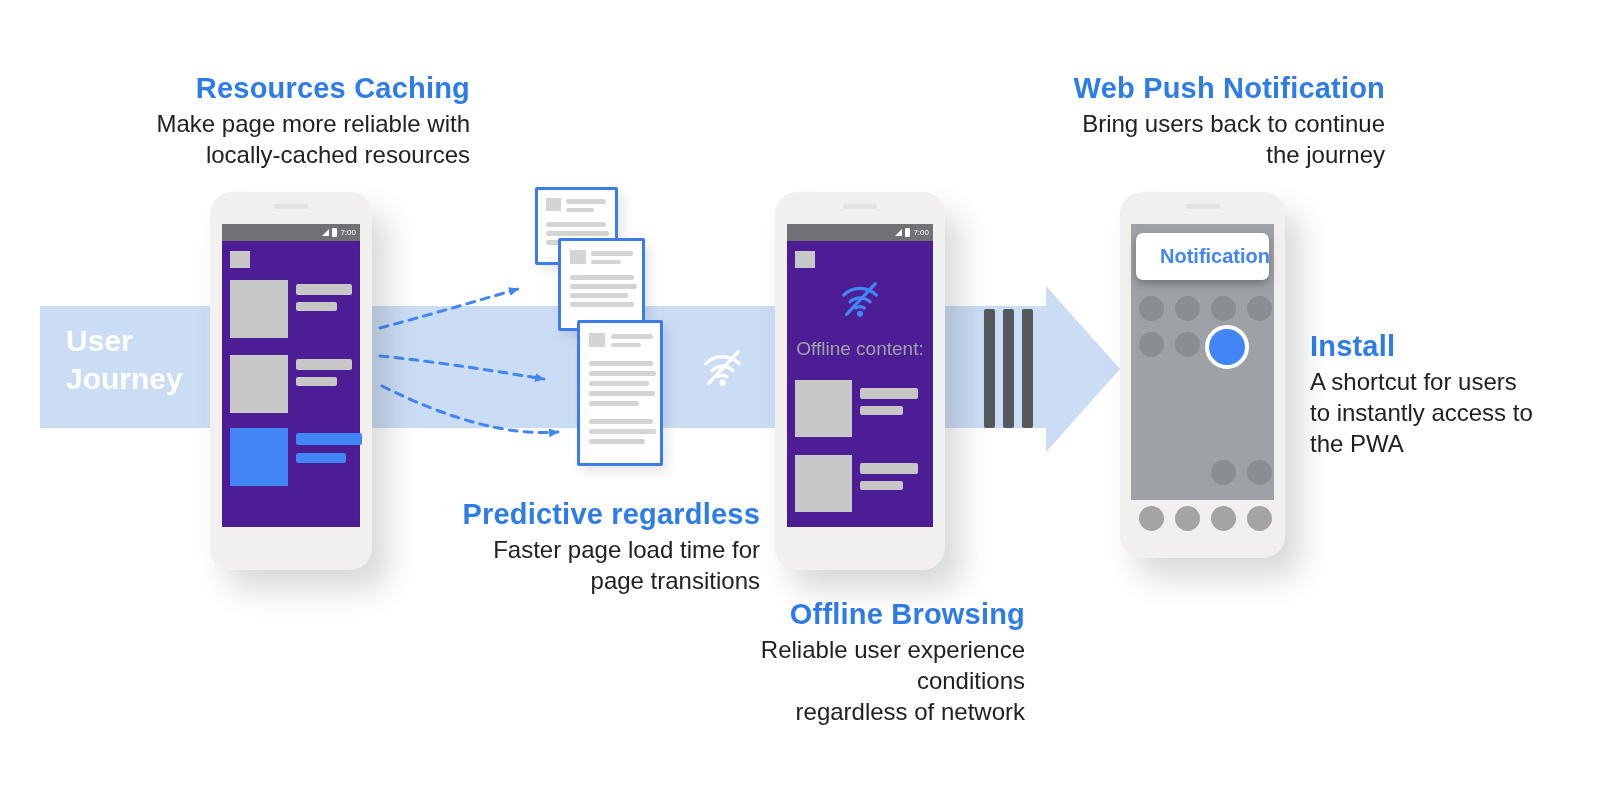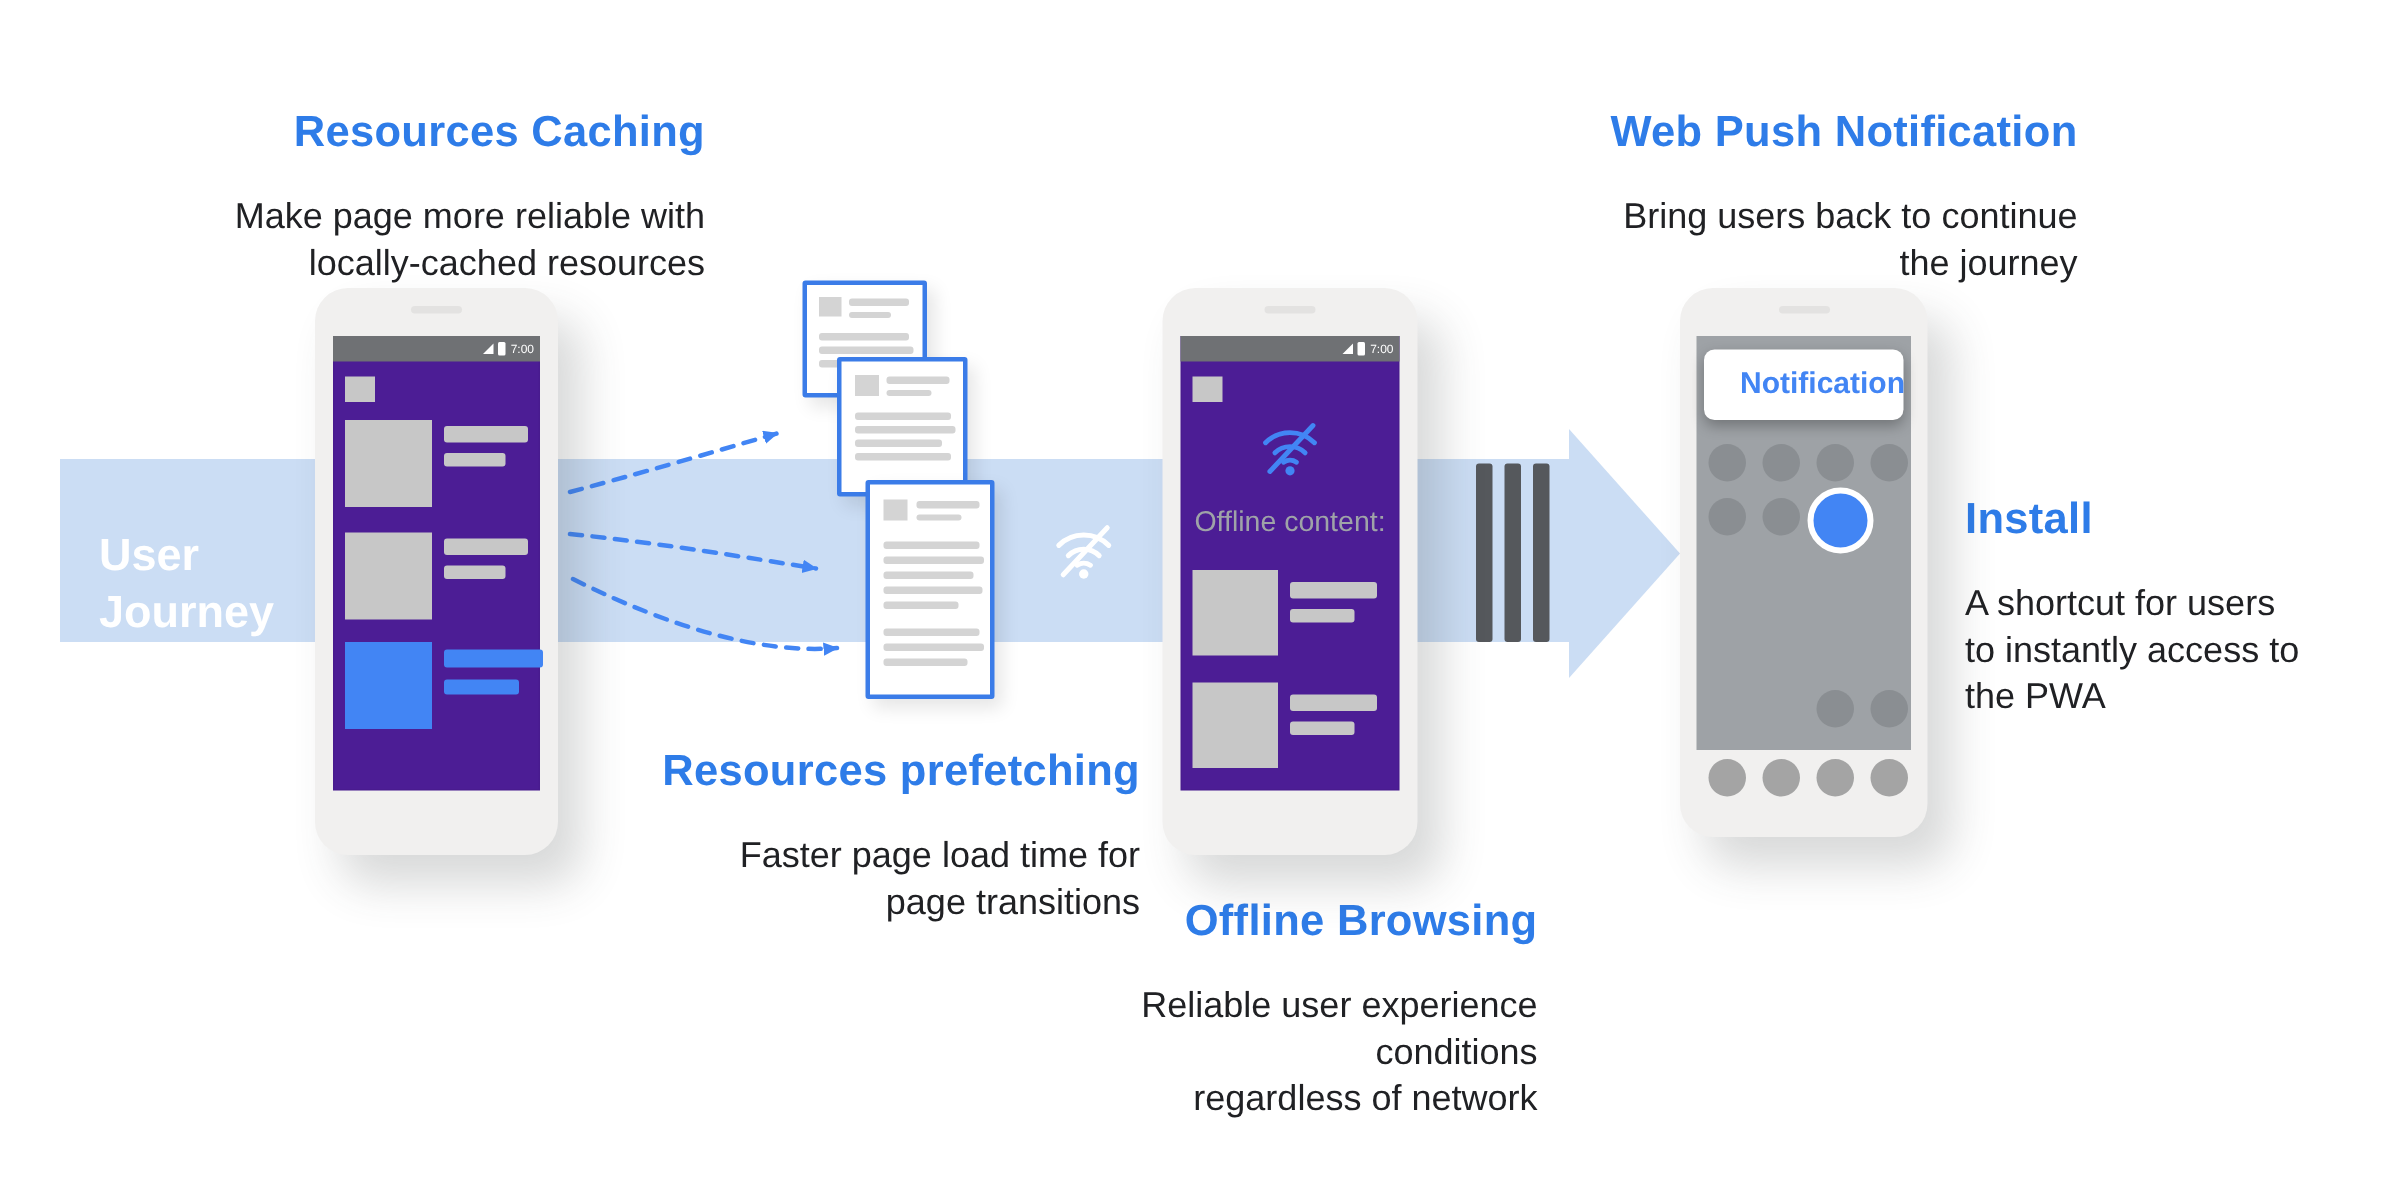--- a/index.html
+++ b/index.html
@@ -19,7 +19,7 @@
   .label-block{position:absolute;}
   .center{text-align:right;}
   .label-title{font-weight:bold;font-size:29px;color:#2E7CE8;letter-spacing:.2px;}
-  .label-sub{font-size:24px;color:#202124;line-height:31px;margin-top:24px;}
+  .label-sub{font-size:24px;color:#202124;line-height:31px;margin-top:3px;}
 
   
   .phone{position:absolute;background:#F1F0EF;border-radius:22px;

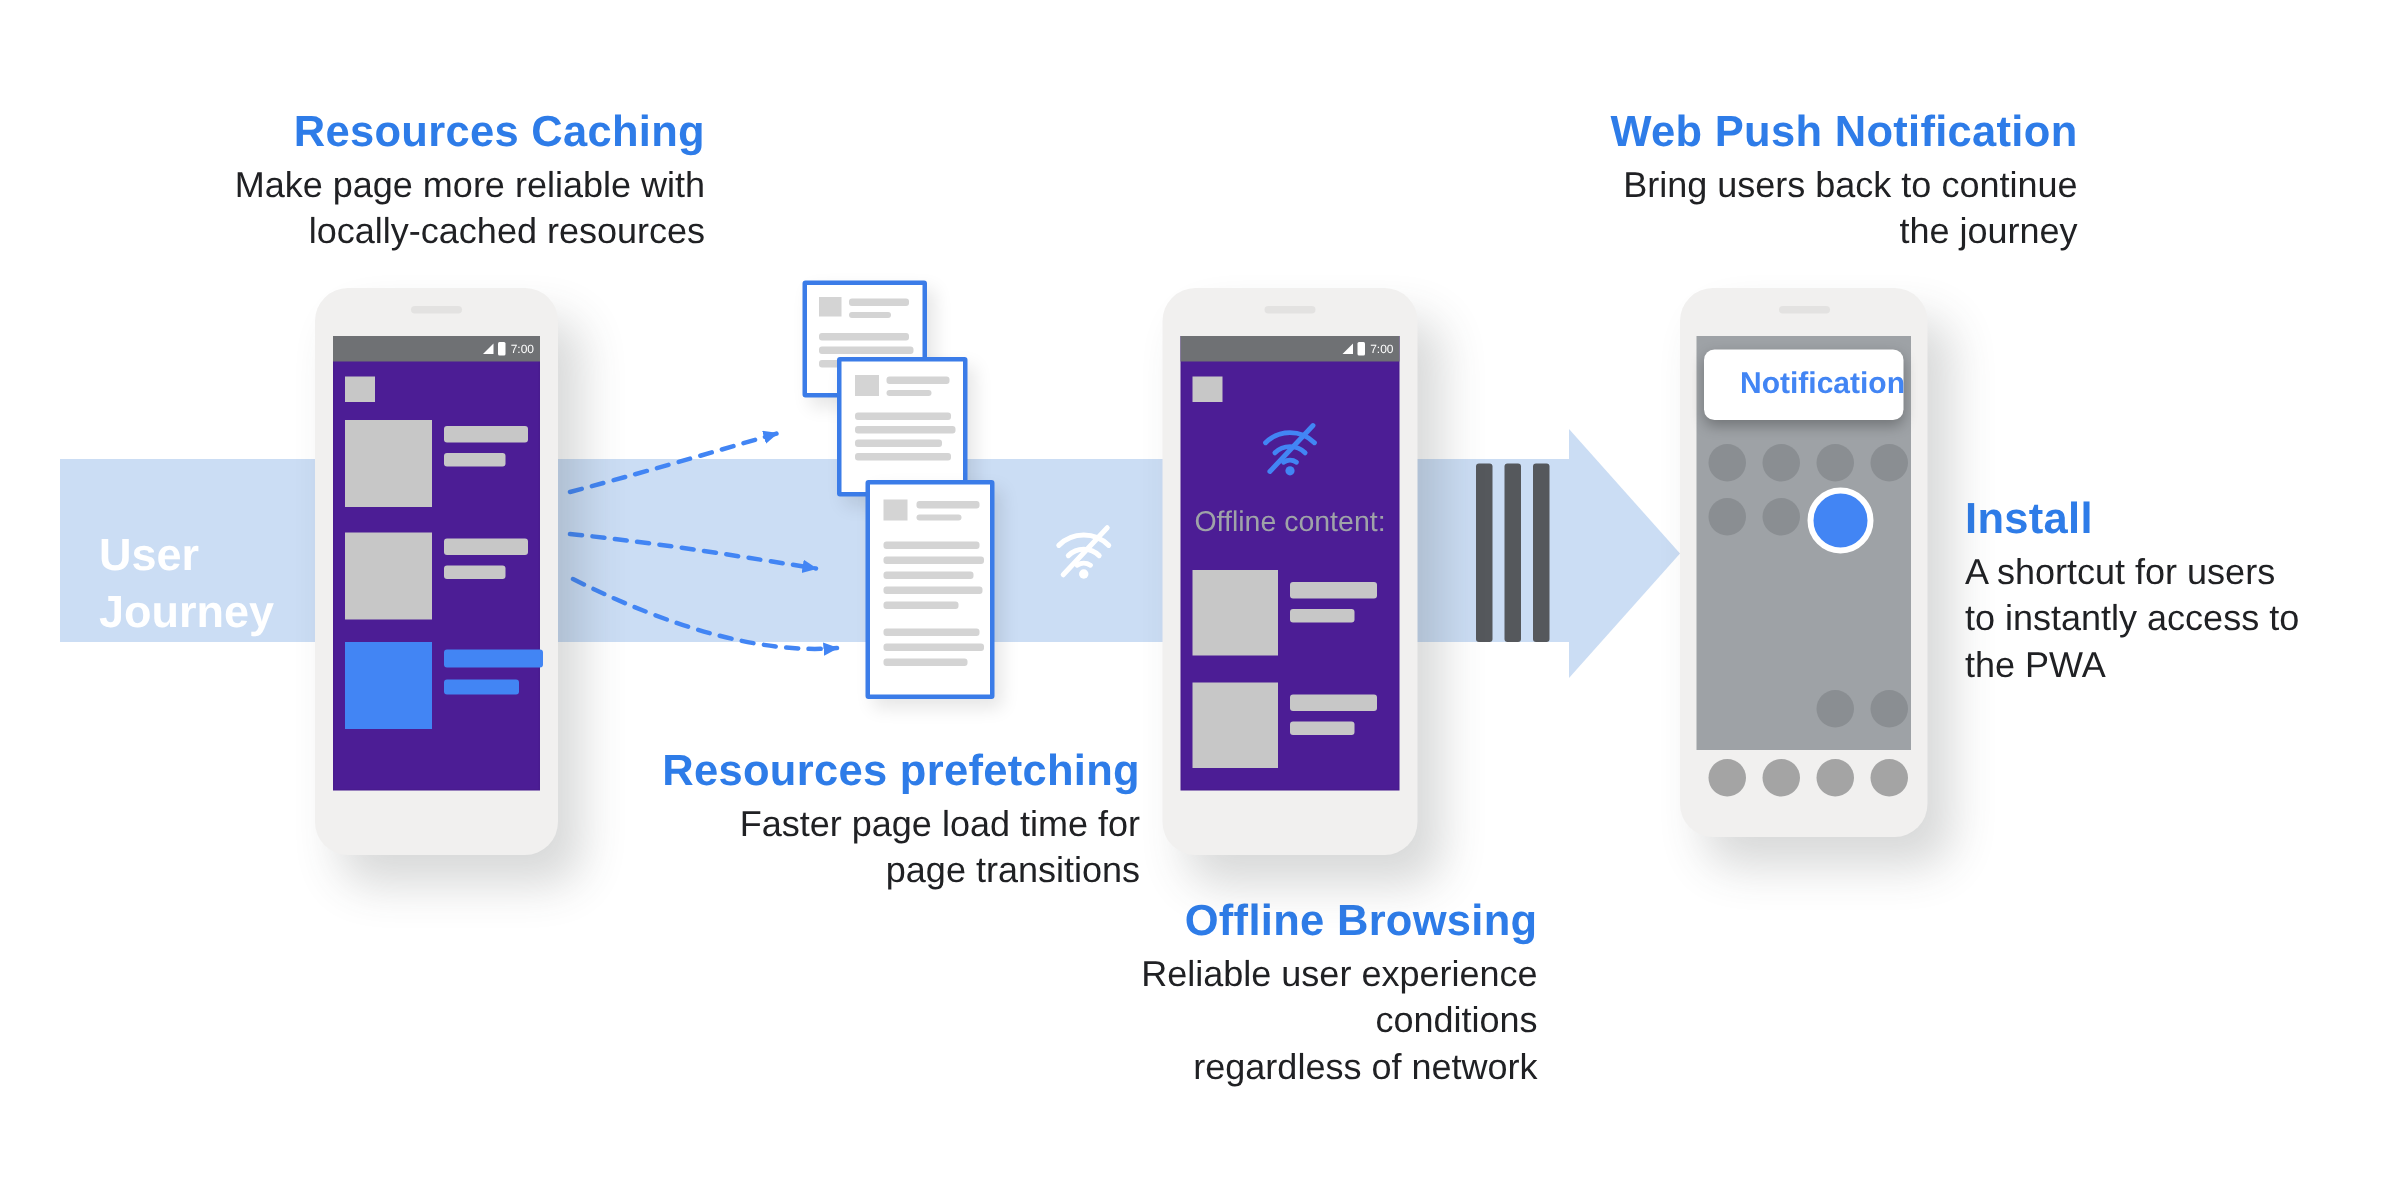--- a/index.html
+++ b/index.html
@@ -12,7 +12,7 @@
   .arrow-head{position:absolute;left:1046px;top:286px;width:0;height:0;
               border-top:83px solid transparent;border-bottom:83px solid transparent;
               border-left:74px solid #CBDDF4;}
-  .journey-label{position:absolute;left:66px;top:352px;color:#ffffff;font-weight:bold;
+  .journey-label{position:absolute;left:66px;top:322px;color:#ffffff;font-weight:bold;
                  font-size:30px;line-height:38px;}
 
   

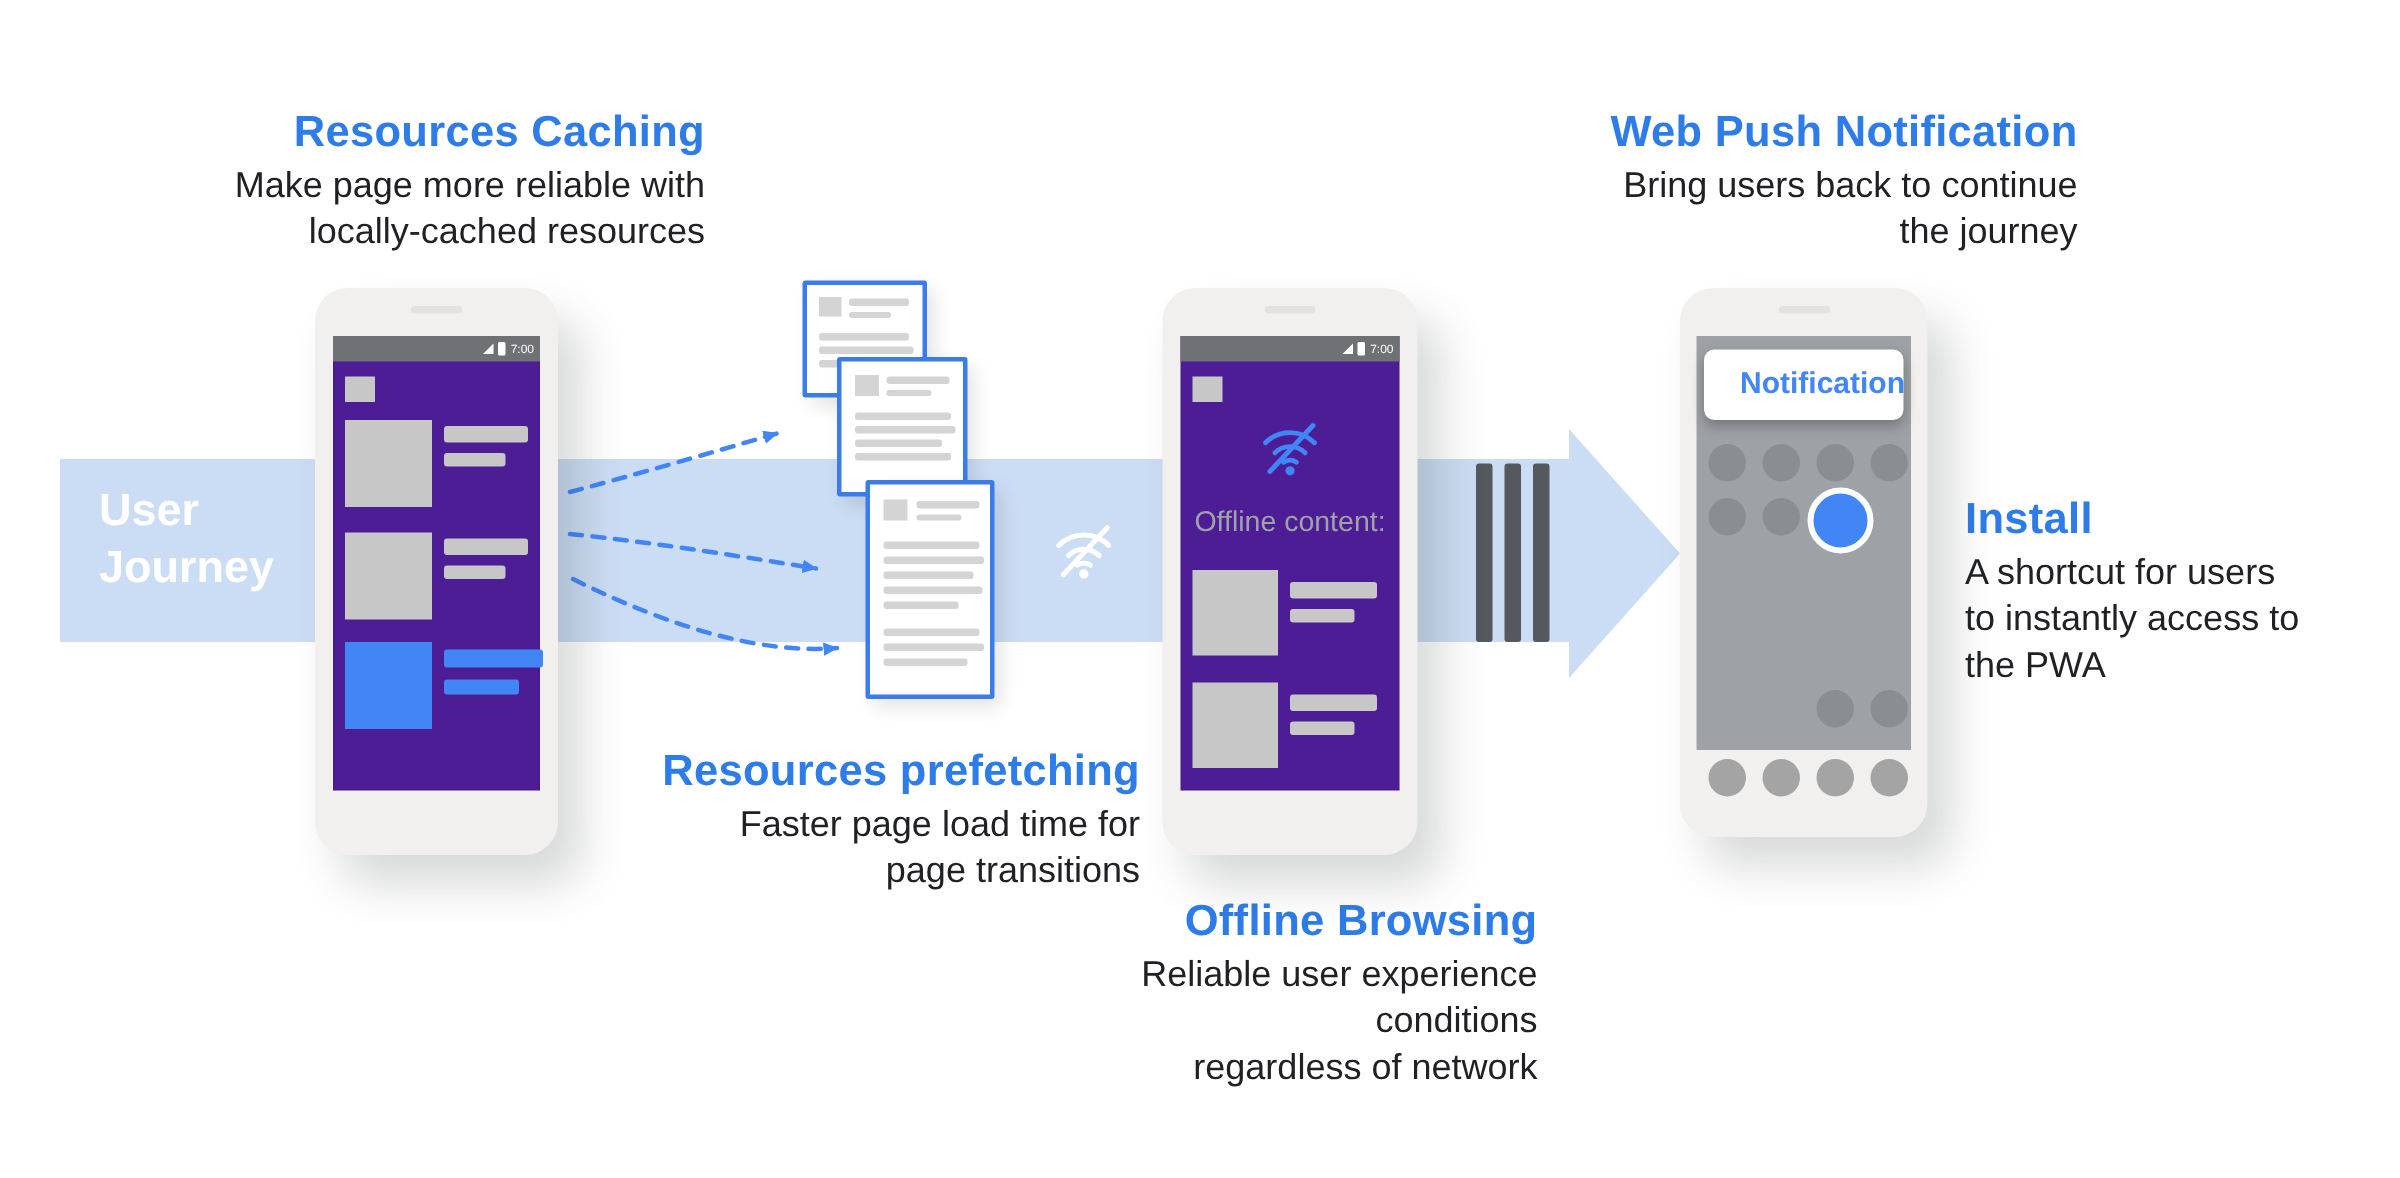--- a/index.html
+++ b/index.html
@@ -122,7 +122,7 @@
   </div>
 
   <div class="label-block center" style="left:405px;top:498px;width:355px;">
-    <div class="label-title">Resources prefetching</div>
+    <div class="label-title">Predictive regardless</div>
     <div class="label-sub">
       <div>Faster page load time for</div>
       <div>page transitions</div>

